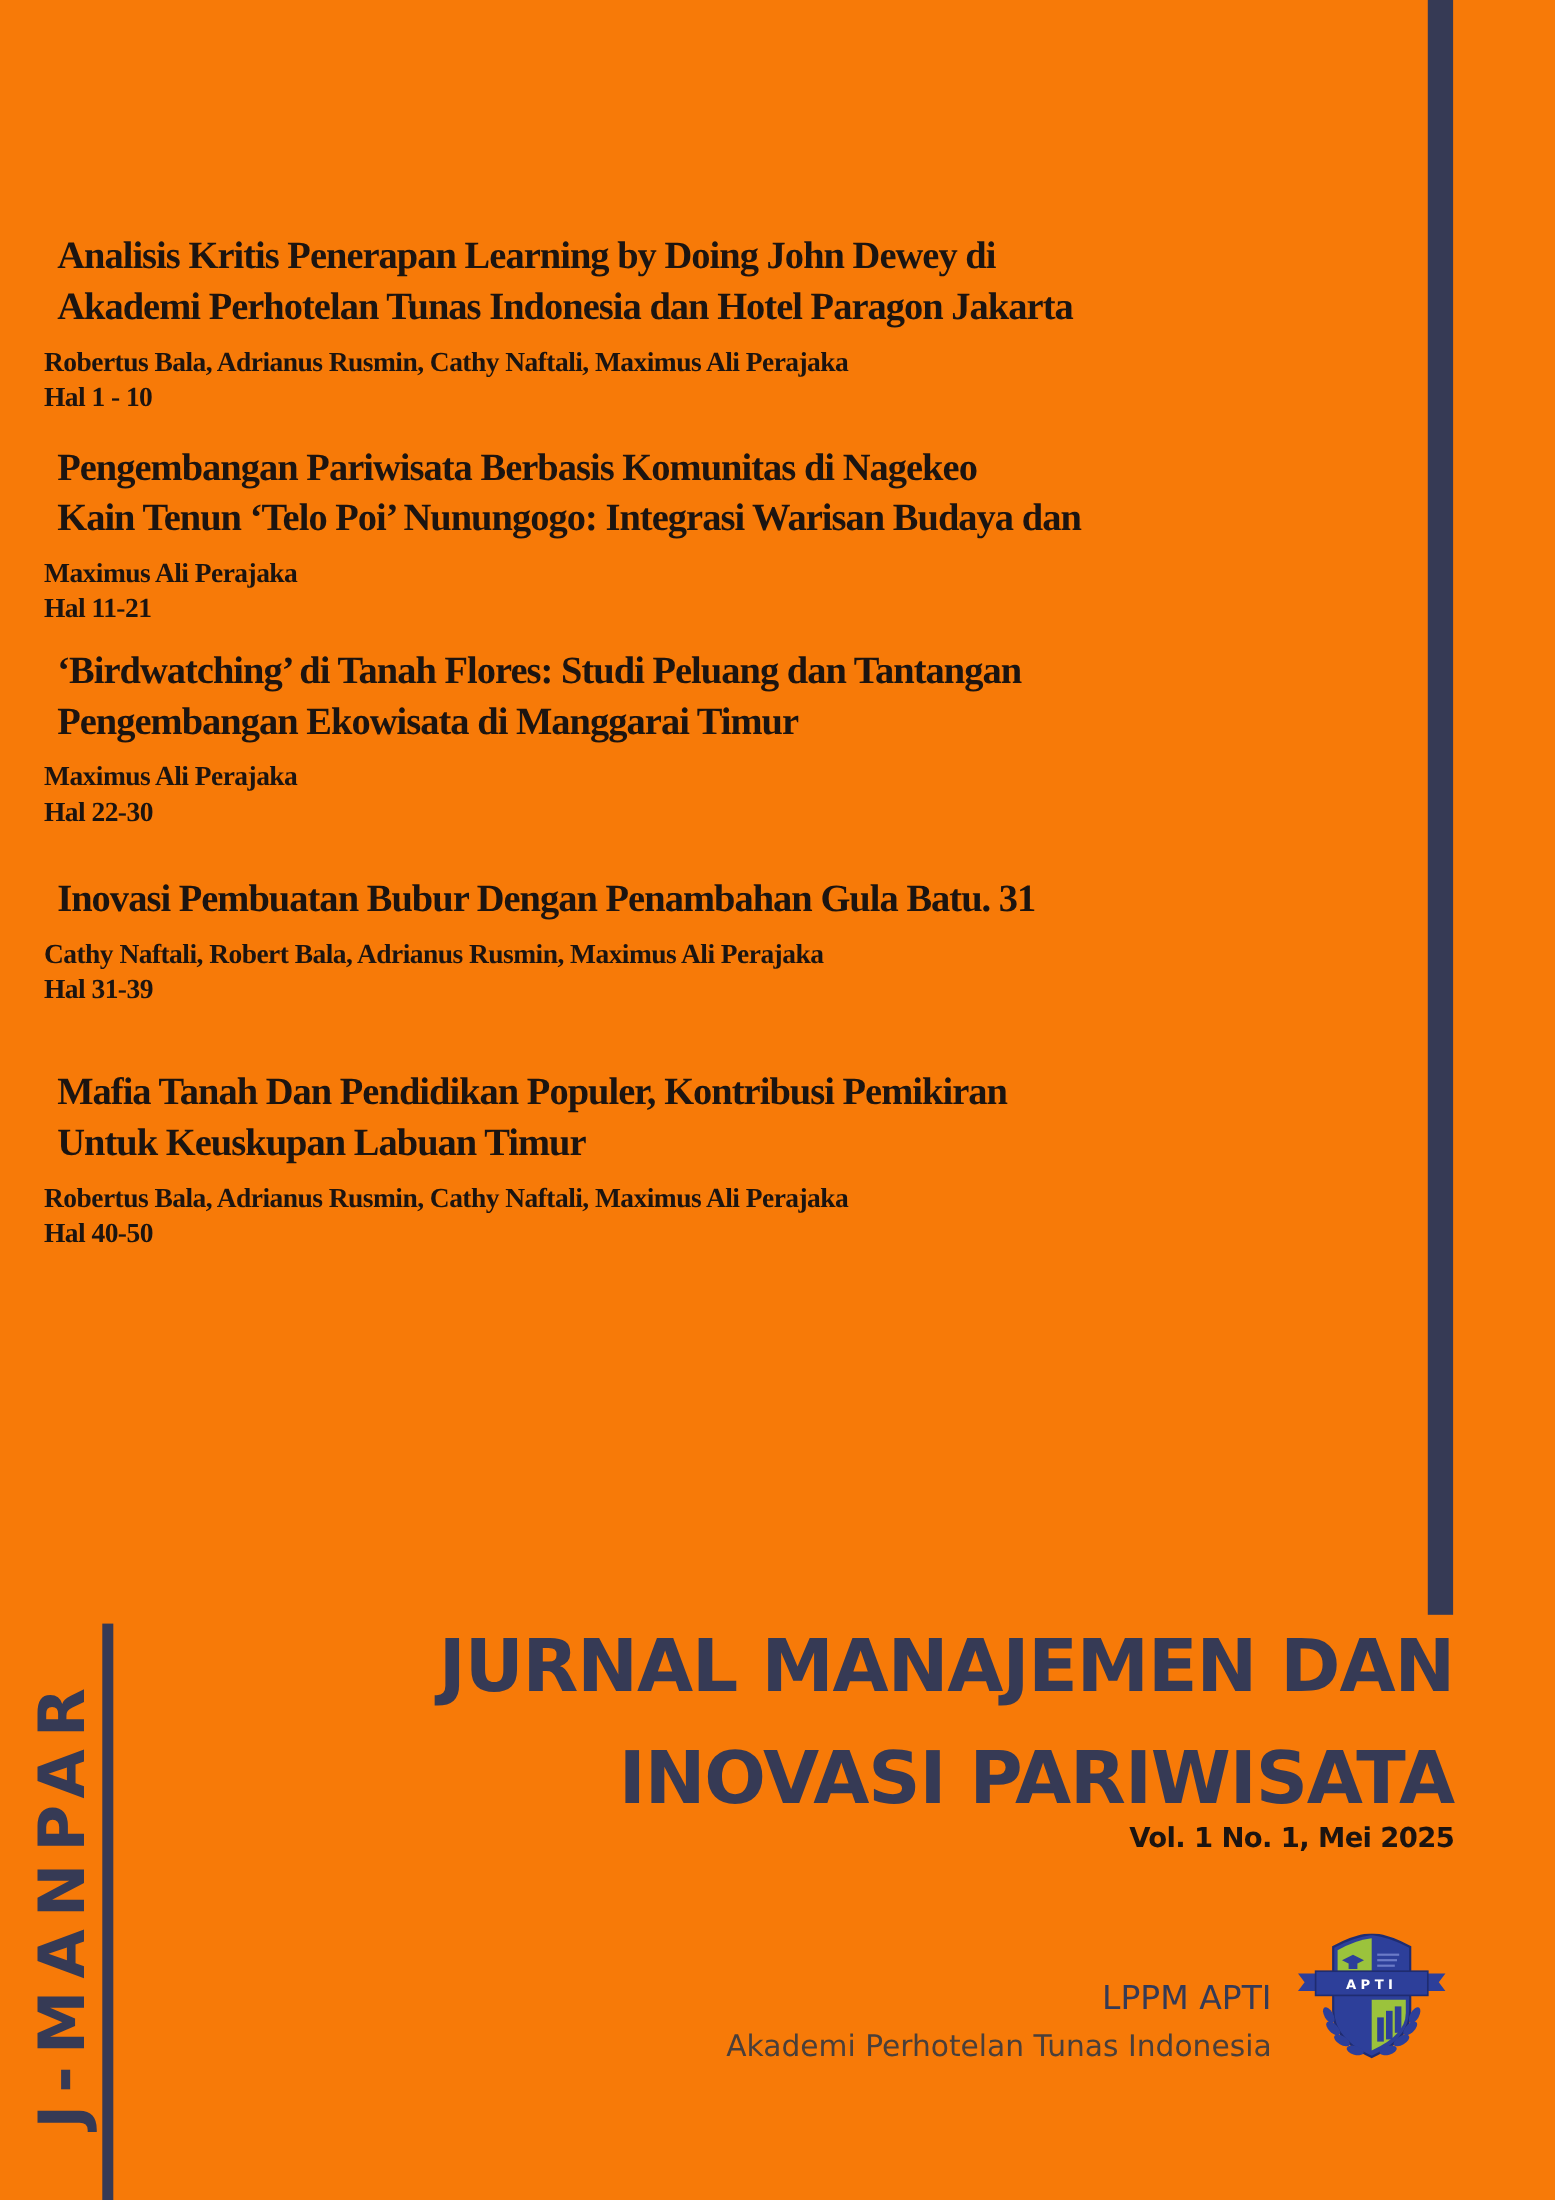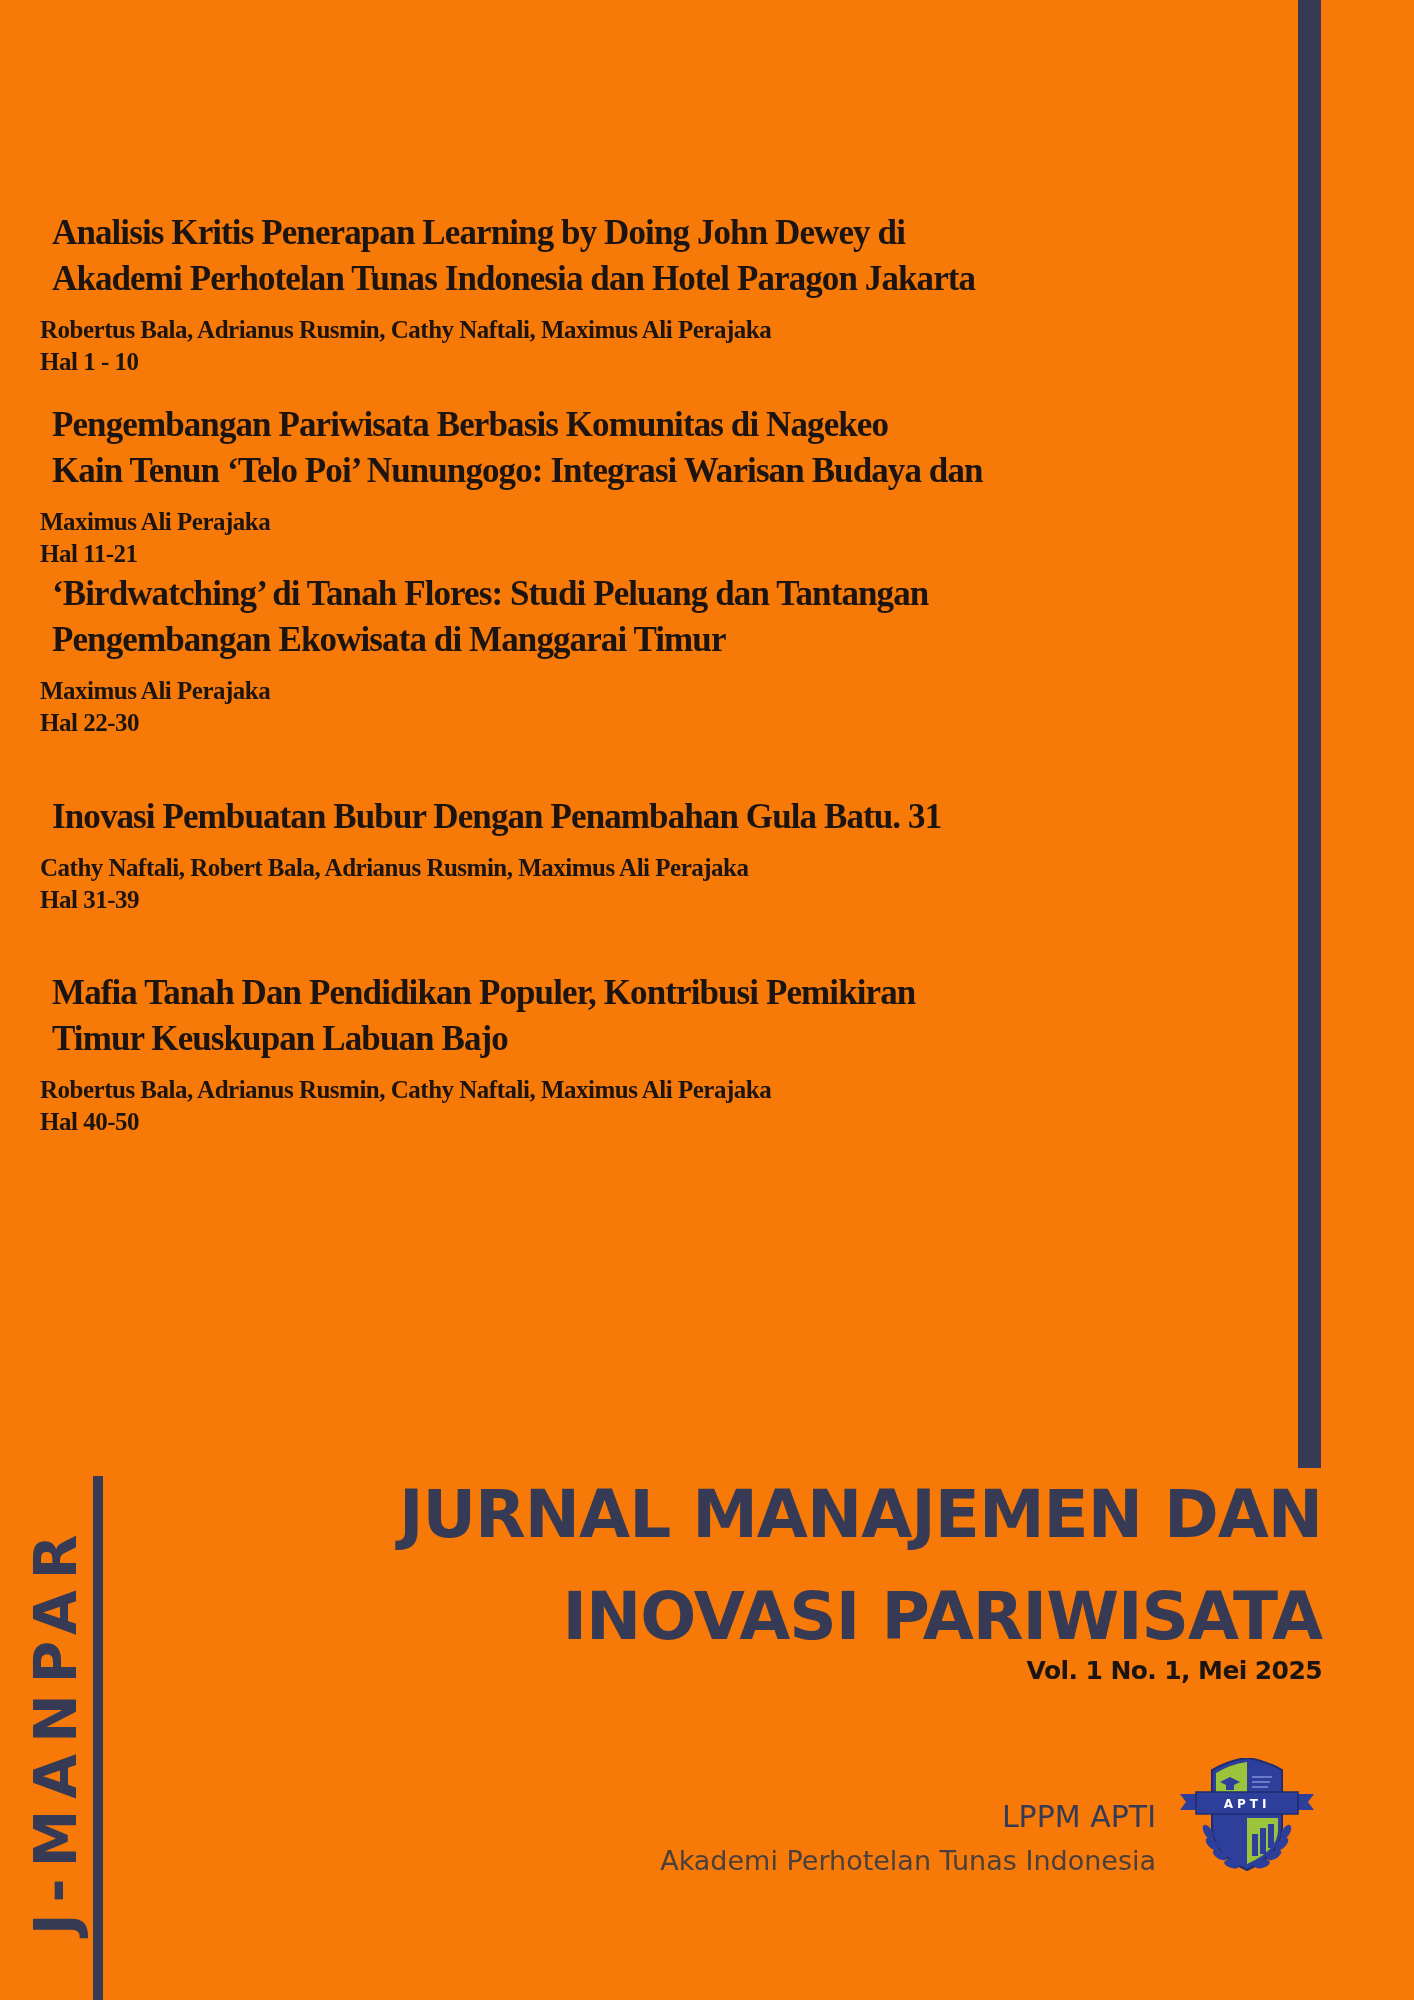--- a/index.html
+++ b/index.html
@@ -88,7 +88,7 @@
     <div class="a-pages">Hal 11-21</div>
   </div>
 
-  <div class="article" style="top:361px">
+  <div class="article" style="top:377px">
     <div class="a-title">
       <div>‘Birdwatching’ di Tanah Flores: Studi Peluang dan Tantangan</div>
       <div>Pengembangan Ekowisata di Manggarai Timur</div>

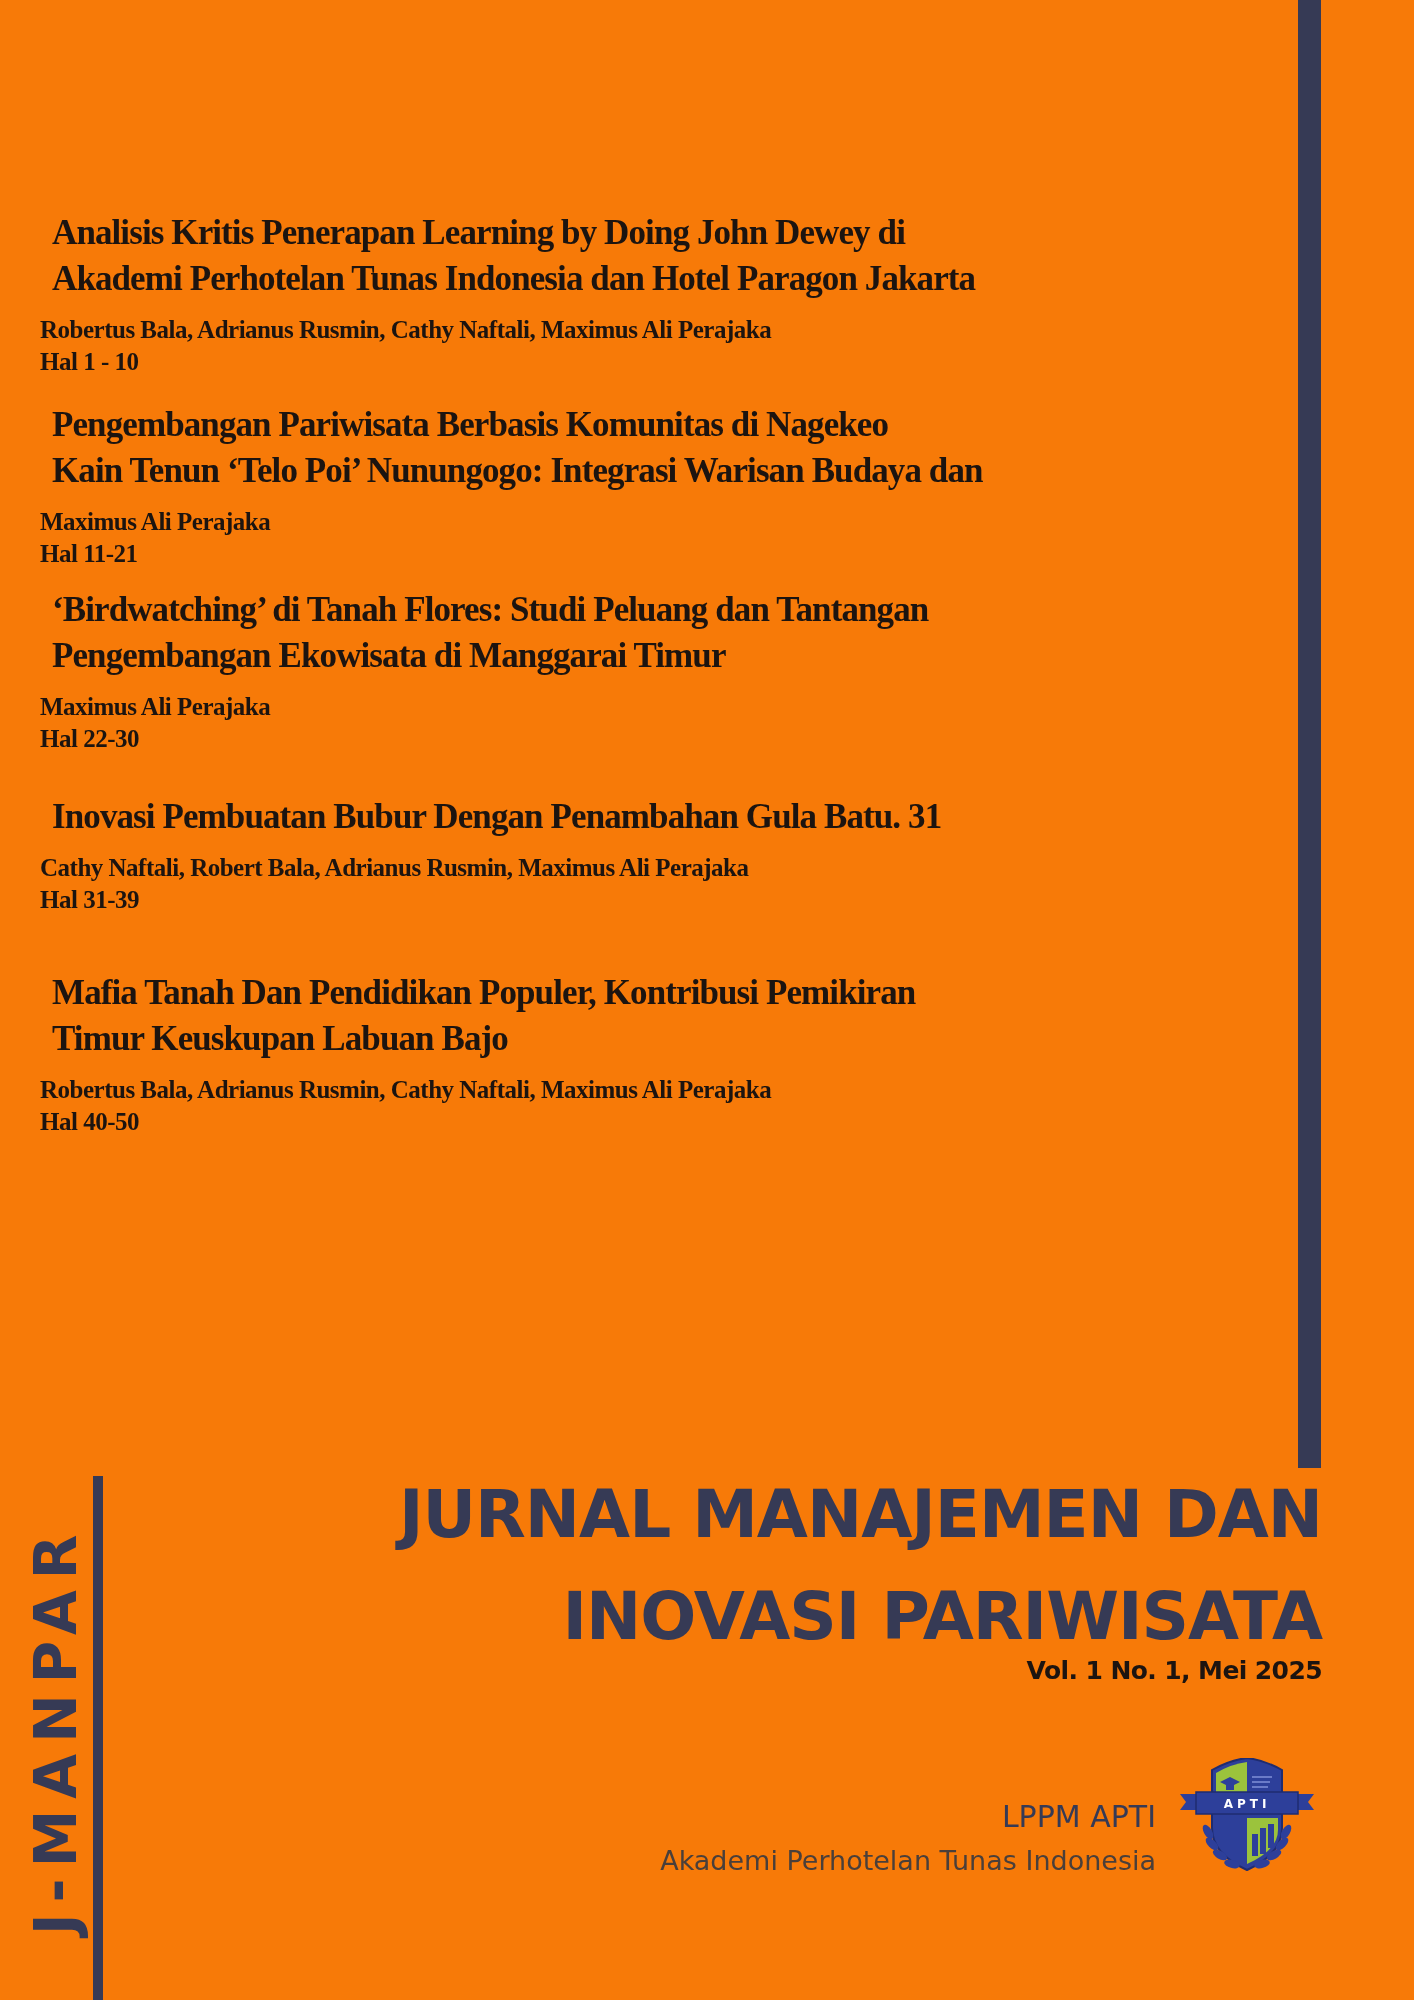--- a/index.html
+++ b/index.html
@@ -108,7 +108,7 @@
   <div class="article" style="top:760px">
     <div class="a-title">
       <div>Mafia Tanah Dan Pendidikan Populer, Kontribusi Pemikiran</div>
-      <div>Timur Keuskupan Labuan Bajo</div>
+      <div>Untuk Keuskupan Labuan Timur</div>
     </div>
     <div class="a-authors">Robertus Bala, Adrianus Rusmin, Cathy Naftali, Maximus Ali Perajaka</div>
     <div class="a-pages">Hal 40-50</div>

